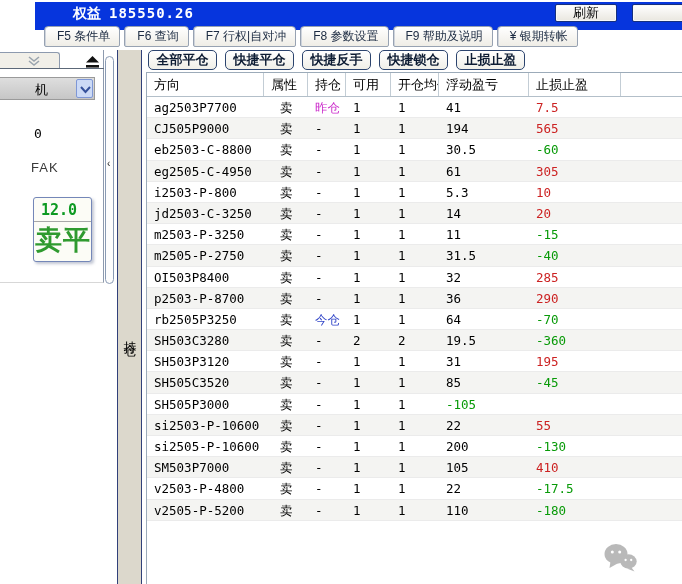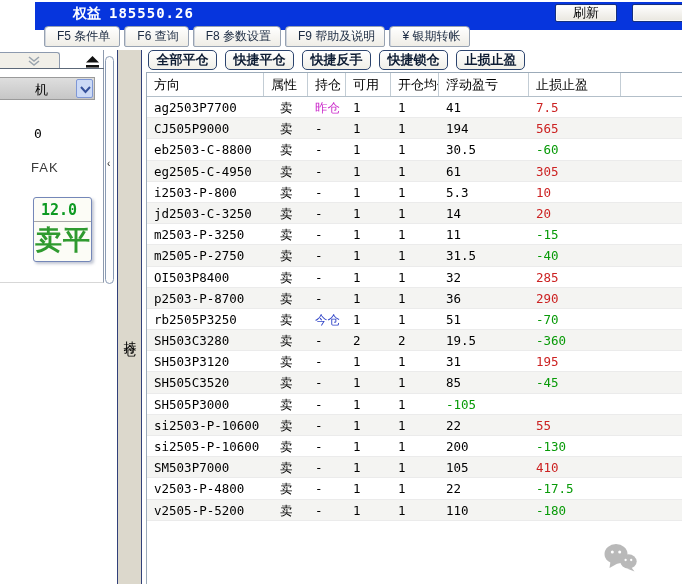--- a/index.html
+++ b/index.html
@@ -117,6 +117,7 @@
   <div class="menu-bar">
       <div class="menu-tab">F5 条件单</div>
       <div class="menu-tab">F6 查询</div>
+      <div class="menu-tab">F7 行权|自对冲</div>
       <div class="menu-tab">F8 参数设置</div>
       <div class="menu-tab">F9 帮助及说明</div>
       <div class="menu-tab">¥ 银期转帐</div>

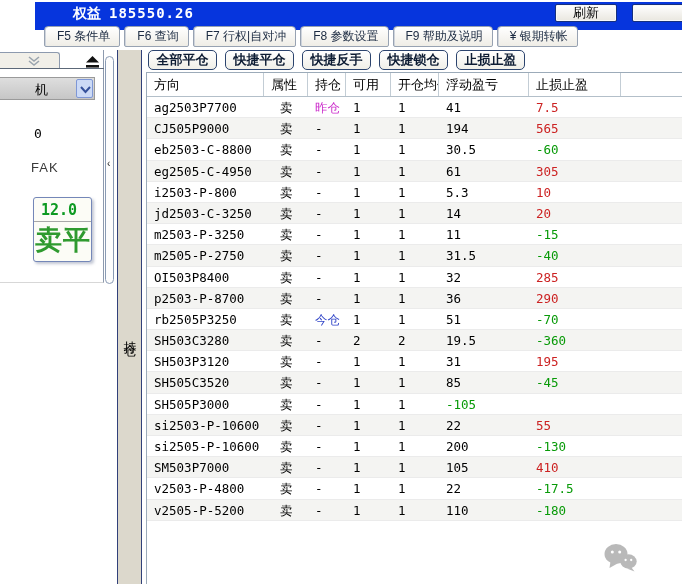--- a/index.html
+++ b/index.html
@@ -286,7 +286,7 @@
           <div class="c-attr attr-t">今仓</div>
           <div class="c-num">1</div>
           <div class="c-num">1</div>
-          <div class="c-num">51</div>
+          <div class="c-num">64</div>
           <div class="c-pnl neg">-70</div>
           <div class="c-last"></div>
         </div>

